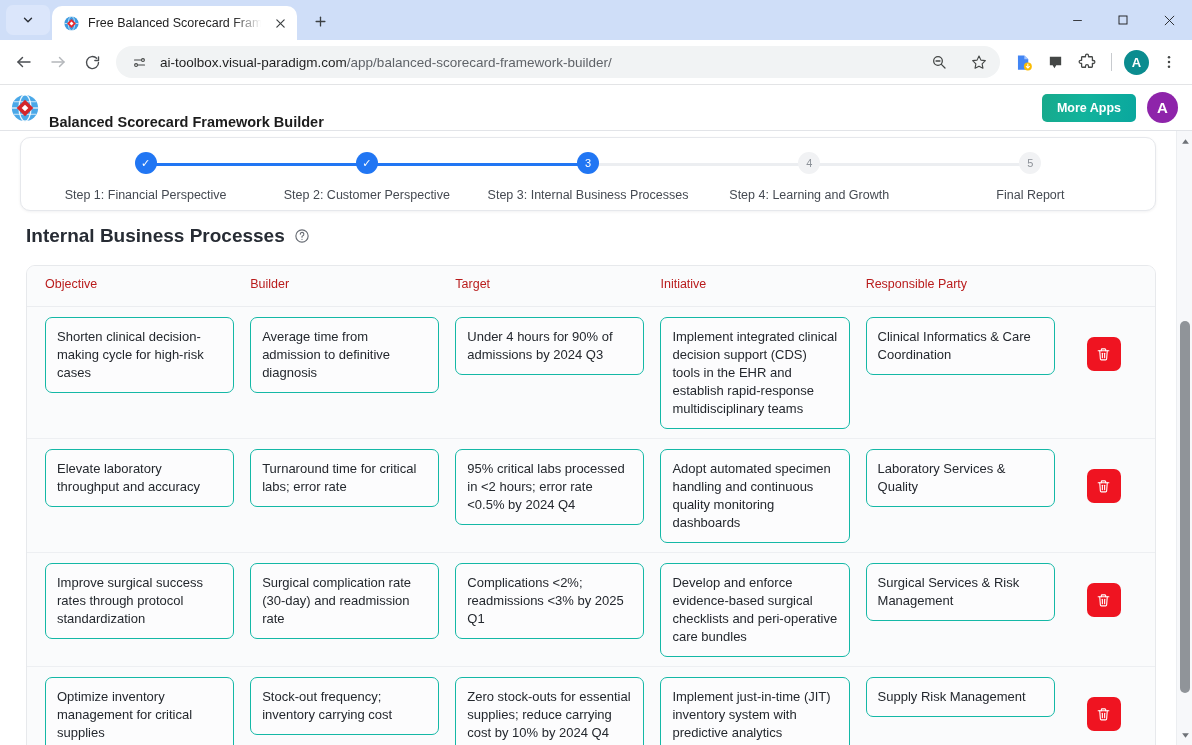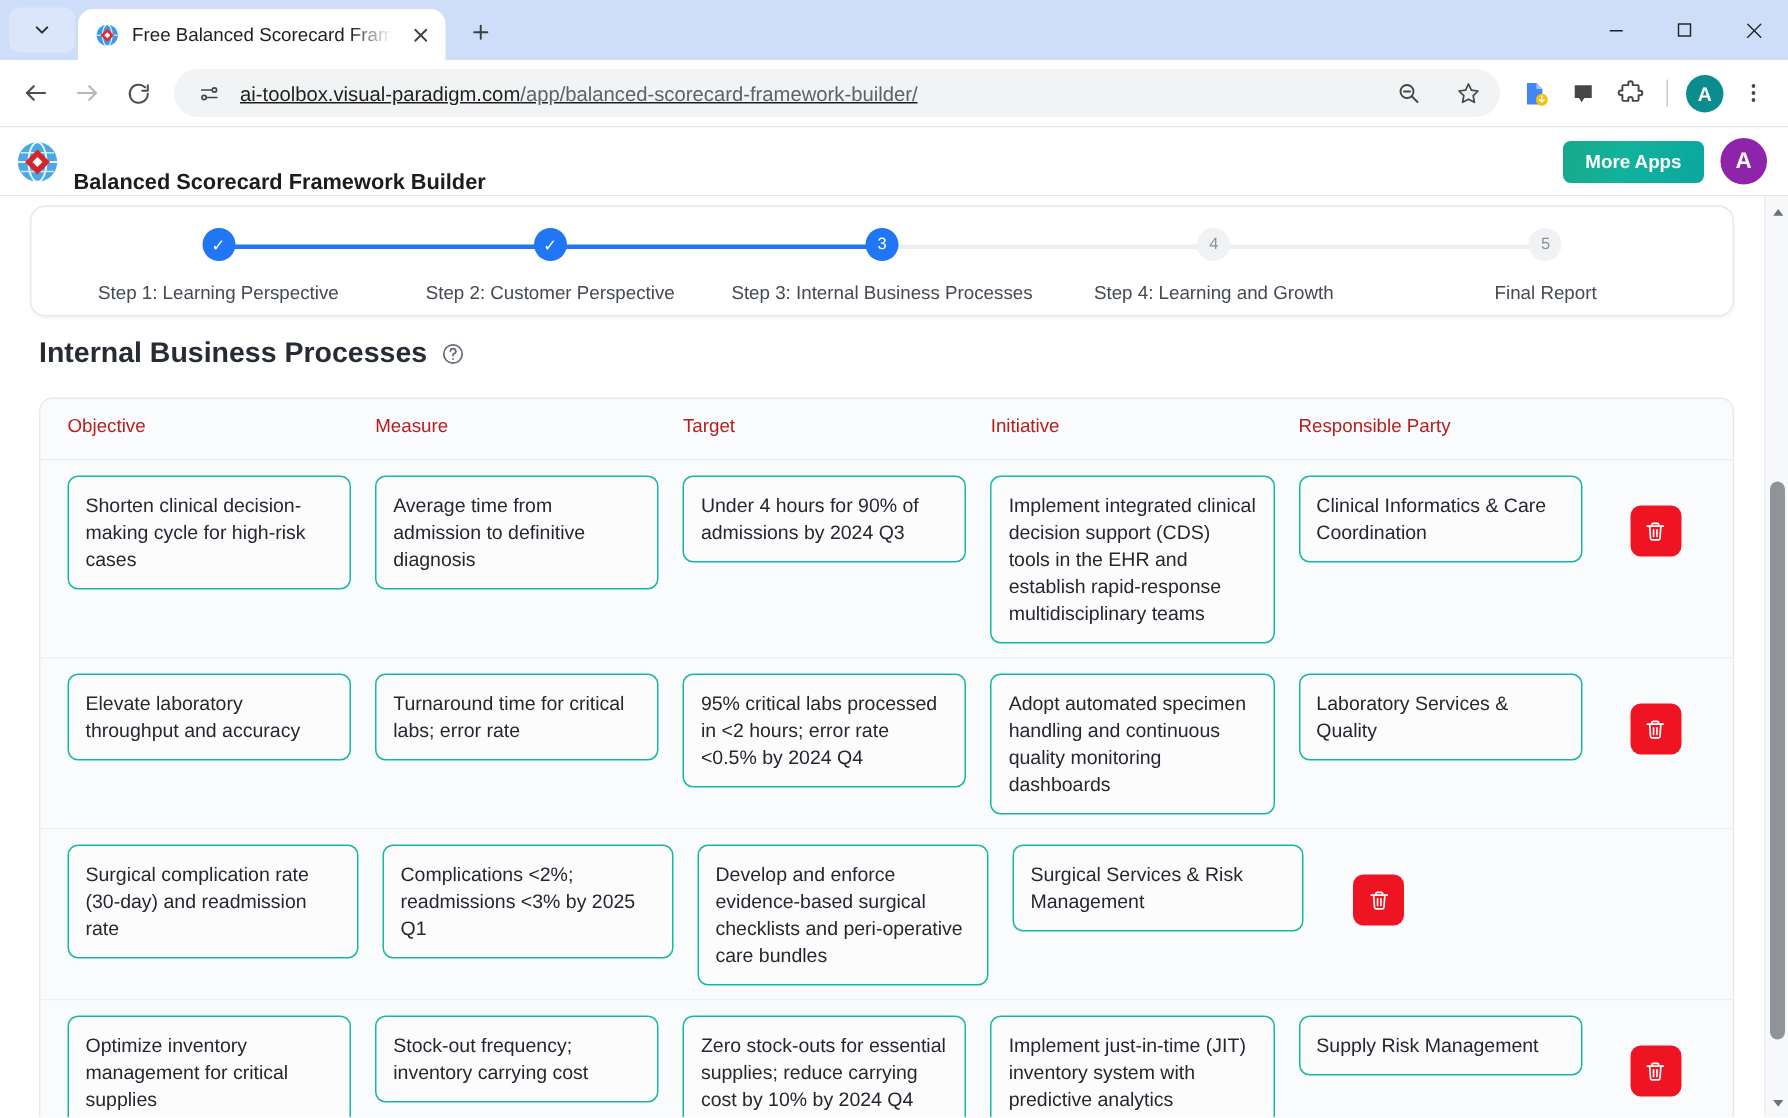--- a/index.html
+++ b/index.html
@@ -77,7 +77,7 @@
     margin: 0 6px;
     gap: 10px;
   }
-  .omnibox-url { font-size: 13.5px; color: #1f1f1f; flex: 1; white-space: nowrap; overflow: hidden; text-decoration: underline; }
+  .omnibox-url { font-size: 13.5px; color: #1f1f1f; flex: 1; white-space: nowrap; overflow: hidden; }
   .omnibox-url .path { color: #5f6368; }
   .omni-icon { width: 22px; height: 22px; display:flex; align-items:center; justify-content:center; color:#444746; }
   .tb-icon { width: 30px; height: 30px; display:flex; align-items:center; justify-content:center; color:#444746; border-radius:50%; }

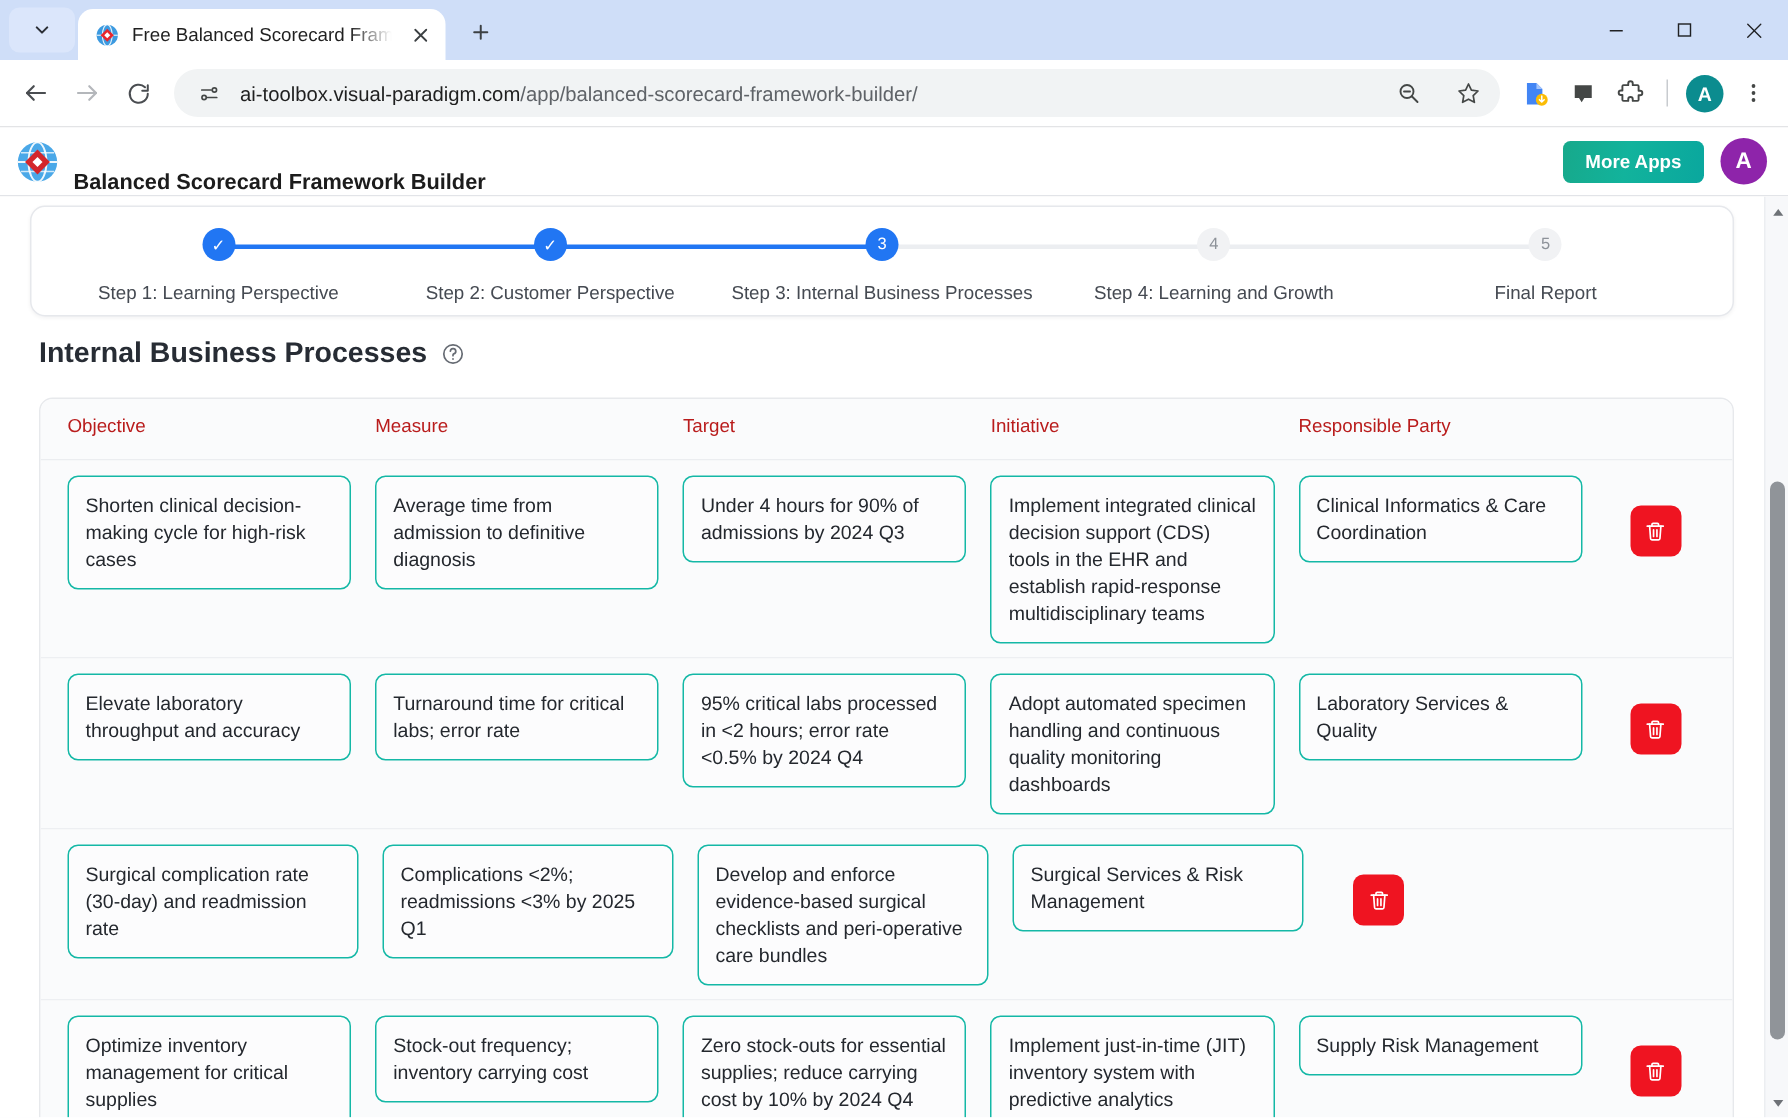--- a/index.html
+++ b/index.html
@@ -385,7 +385,7 @@
           <div class="step done">
             <div class="line filled"></div>
             <div class="bubble">✓</div>
-            <div class="lbl">Step 1: Learning Perspective</div>
+            <div class="lbl">Step 1: Financial Perspective</div>
           </div>
           <div class="step done">
             <div class="line filled"></div>

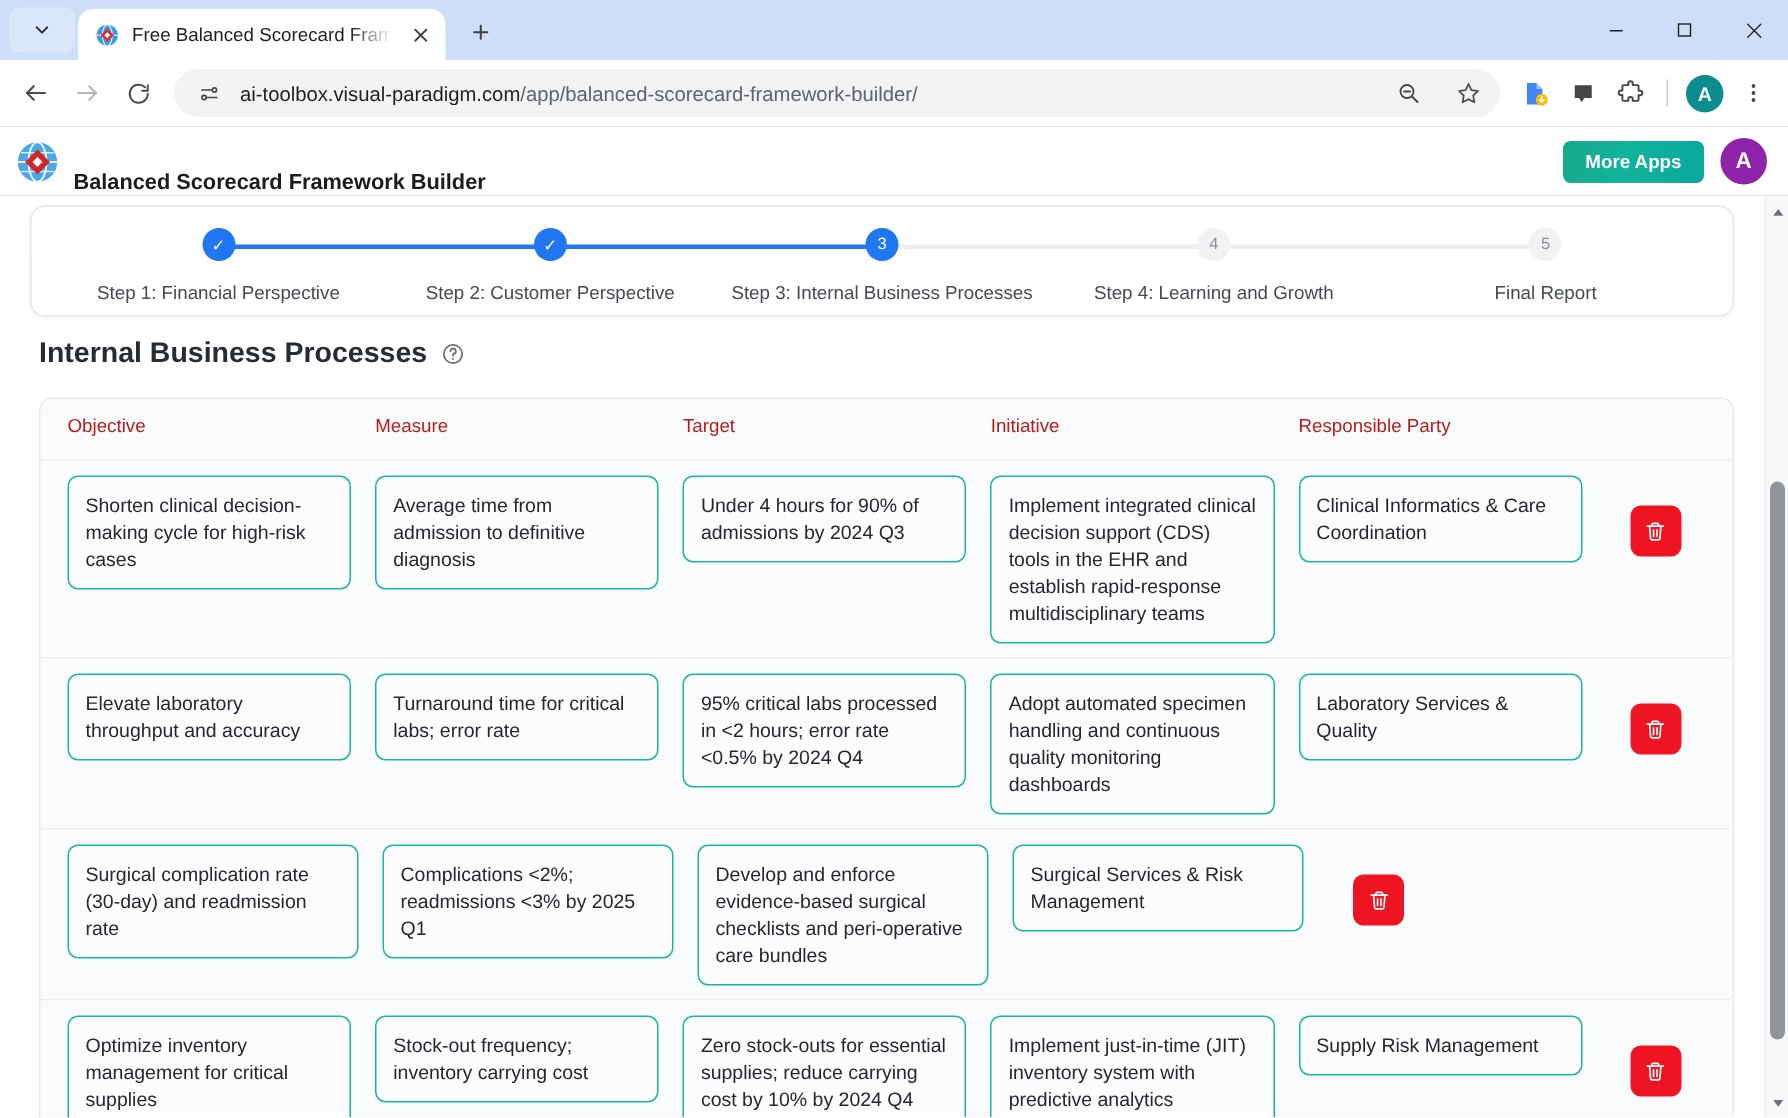--- a/index.html
+++ b/index.html
@@ -423,7 +423,7 @@
       <div class="table-card">
         <div class="thead">
           <div class="th c-obj">Objective</div>
-          <div class="th c-mea">Measure</div>
+          <div class="th c-mea">Builder</div>
           <div class="th c-tar">Target</div>
           <div class="th c-ini">Initiative</div>
           <div class="th c-res">Responsible Party</div>

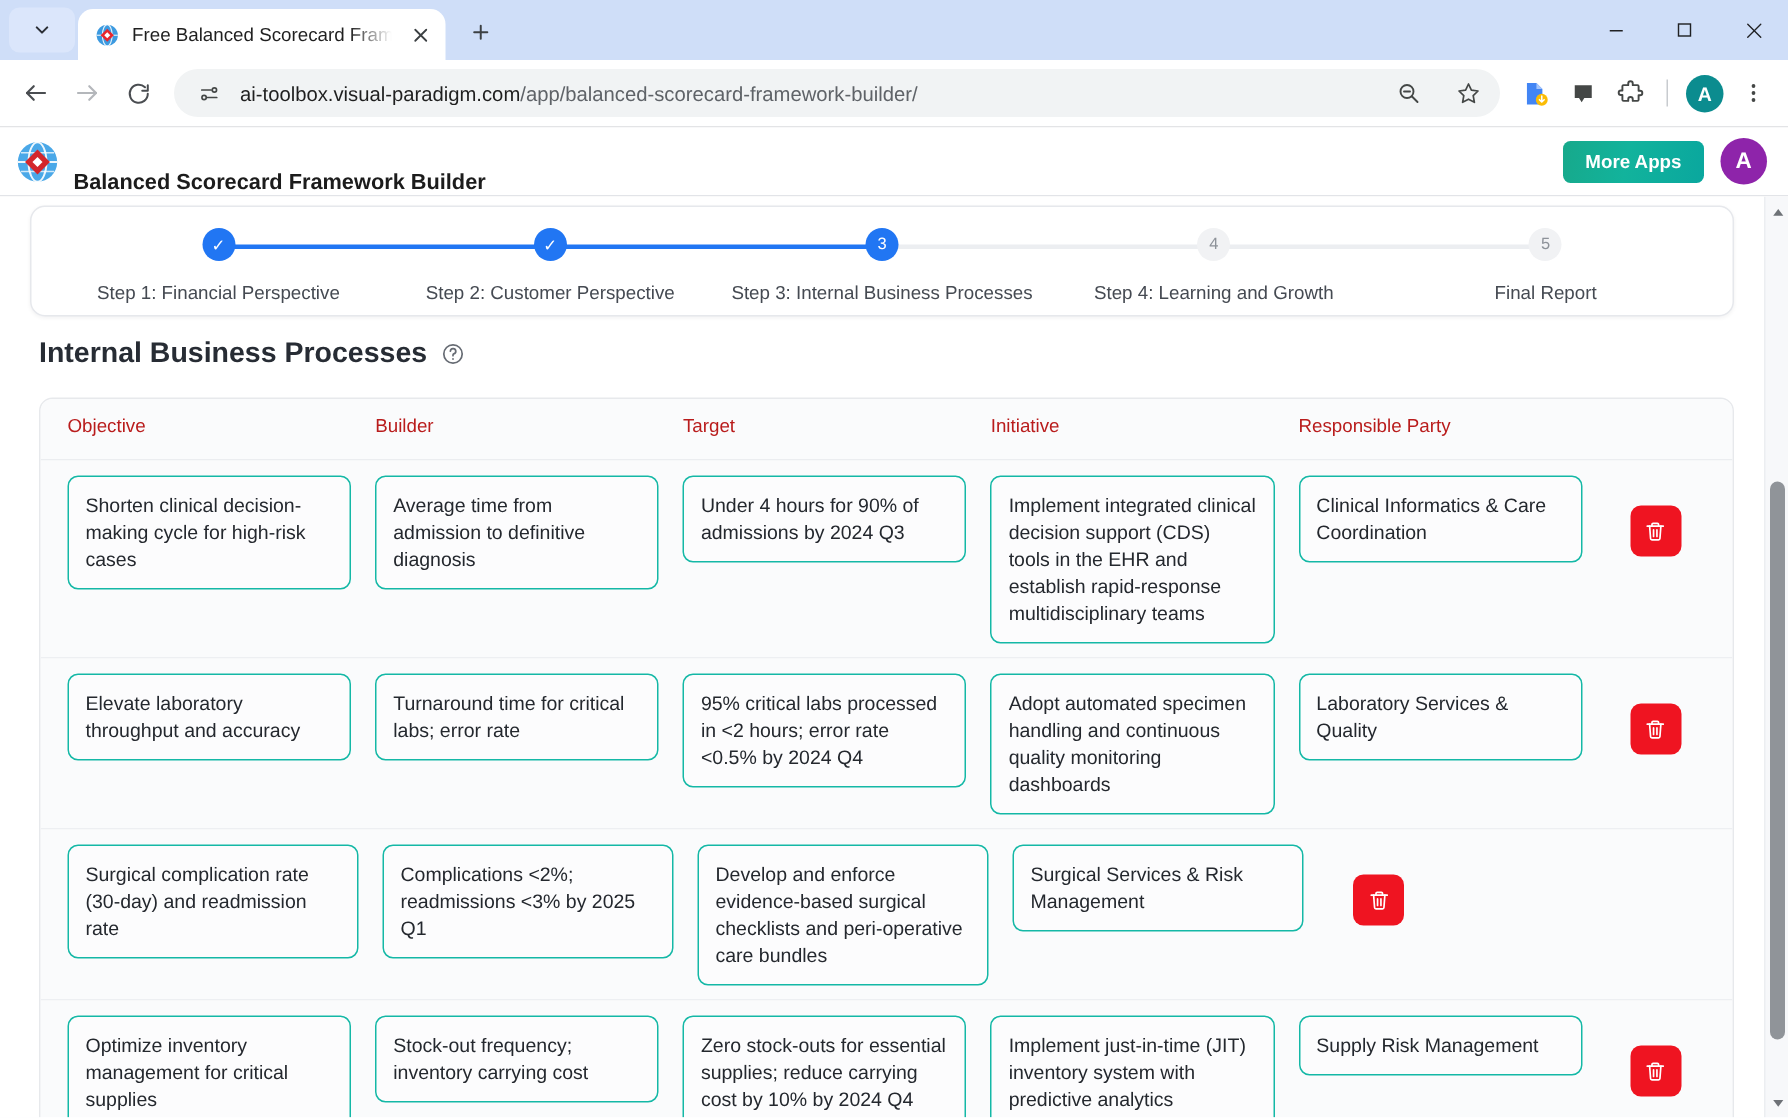--- a/index.html
+++ b/index.html
@@ -489,6 +489,9 @@
         </div>
 
         <div class="row">
+          <div class="cell c-obj">
+              <div class="field">Improve surgical success rates through protocol standardization</div>
+            </div>
           <div class="cell c-mea">
               <div class="field">Surgical complication rate (30-day) and readmission rate</div>
             </div>

